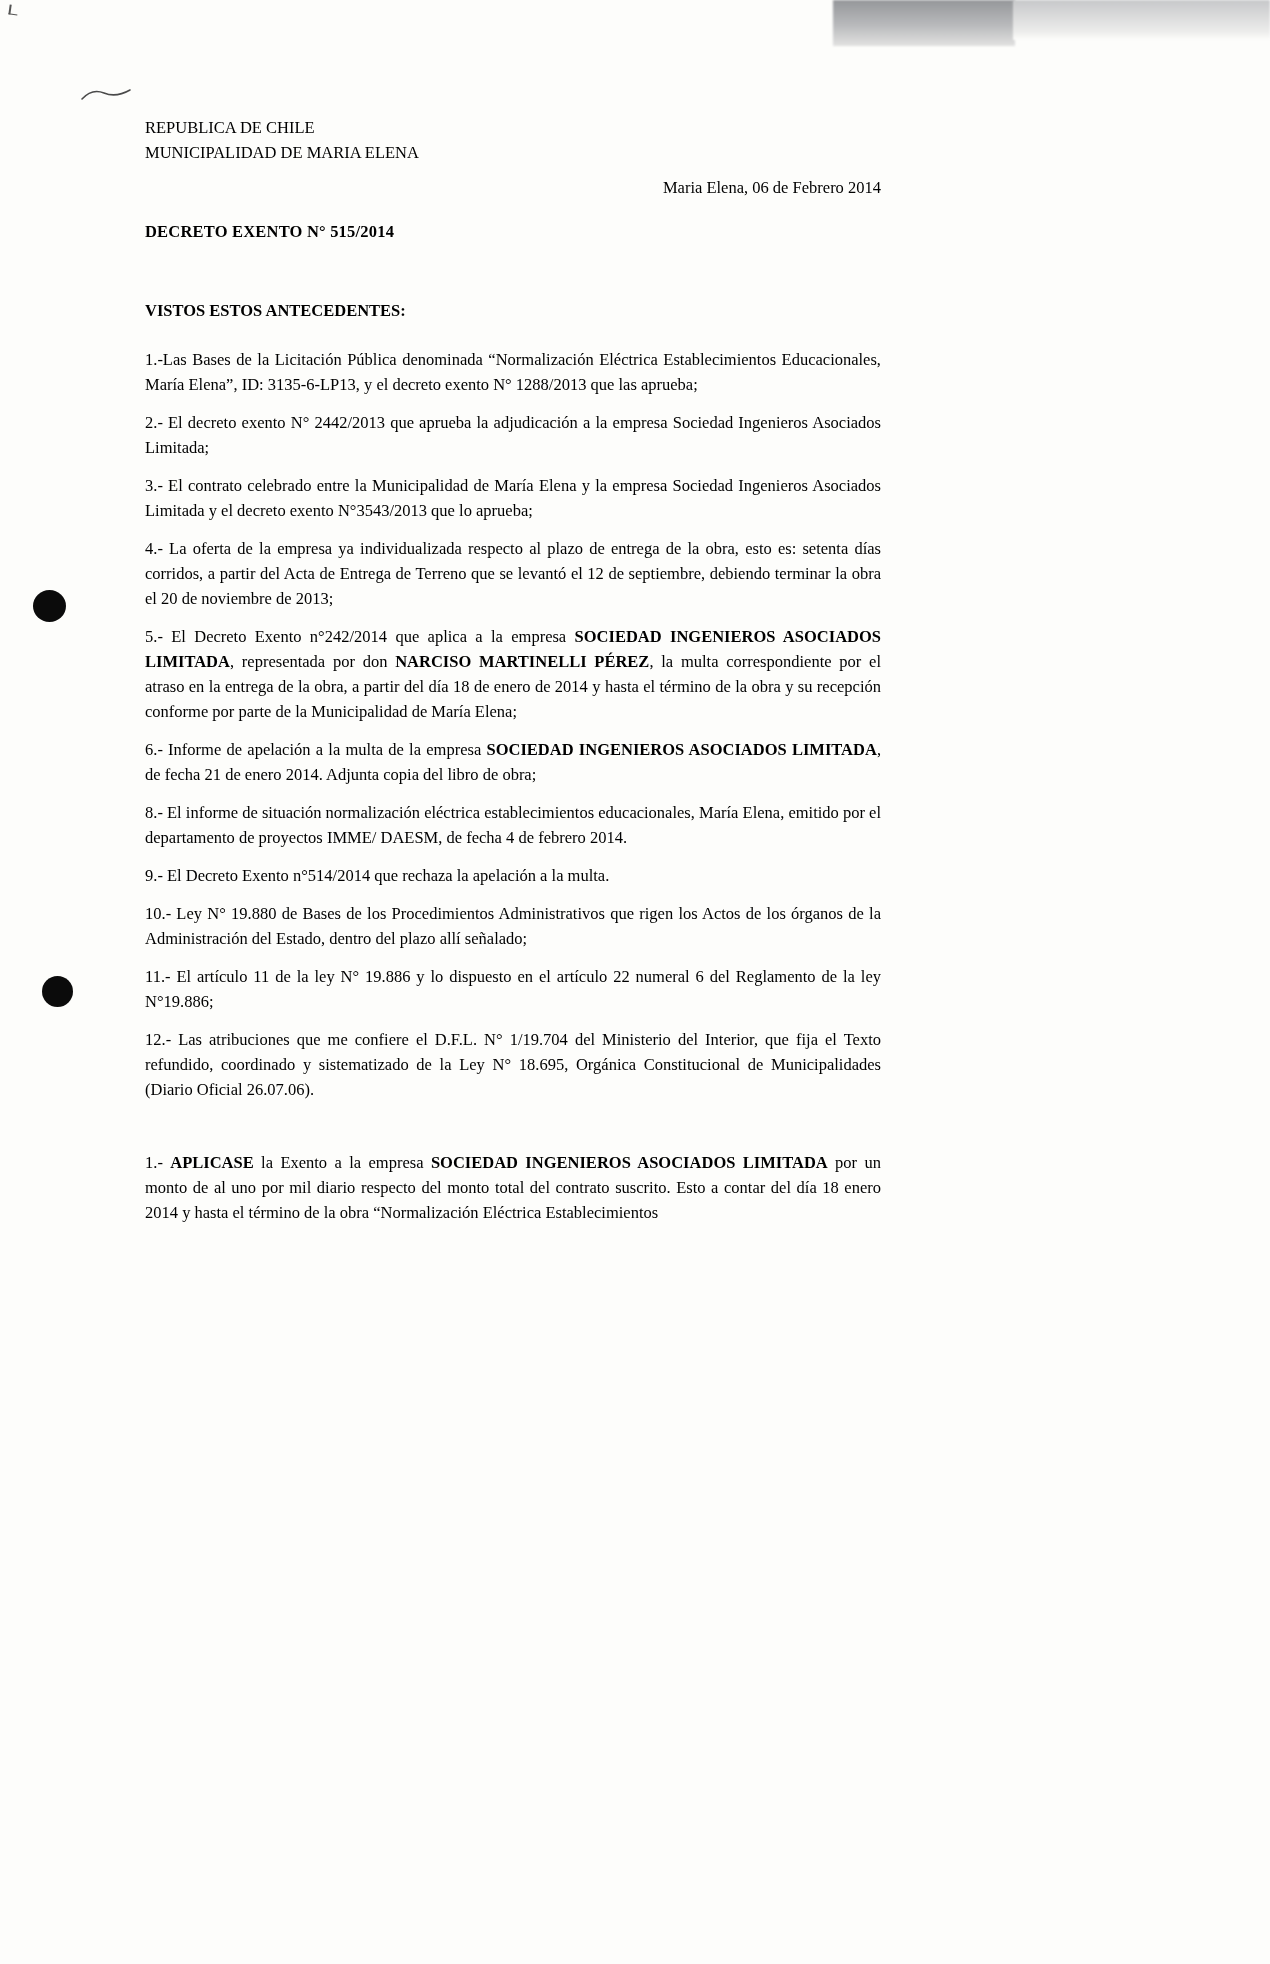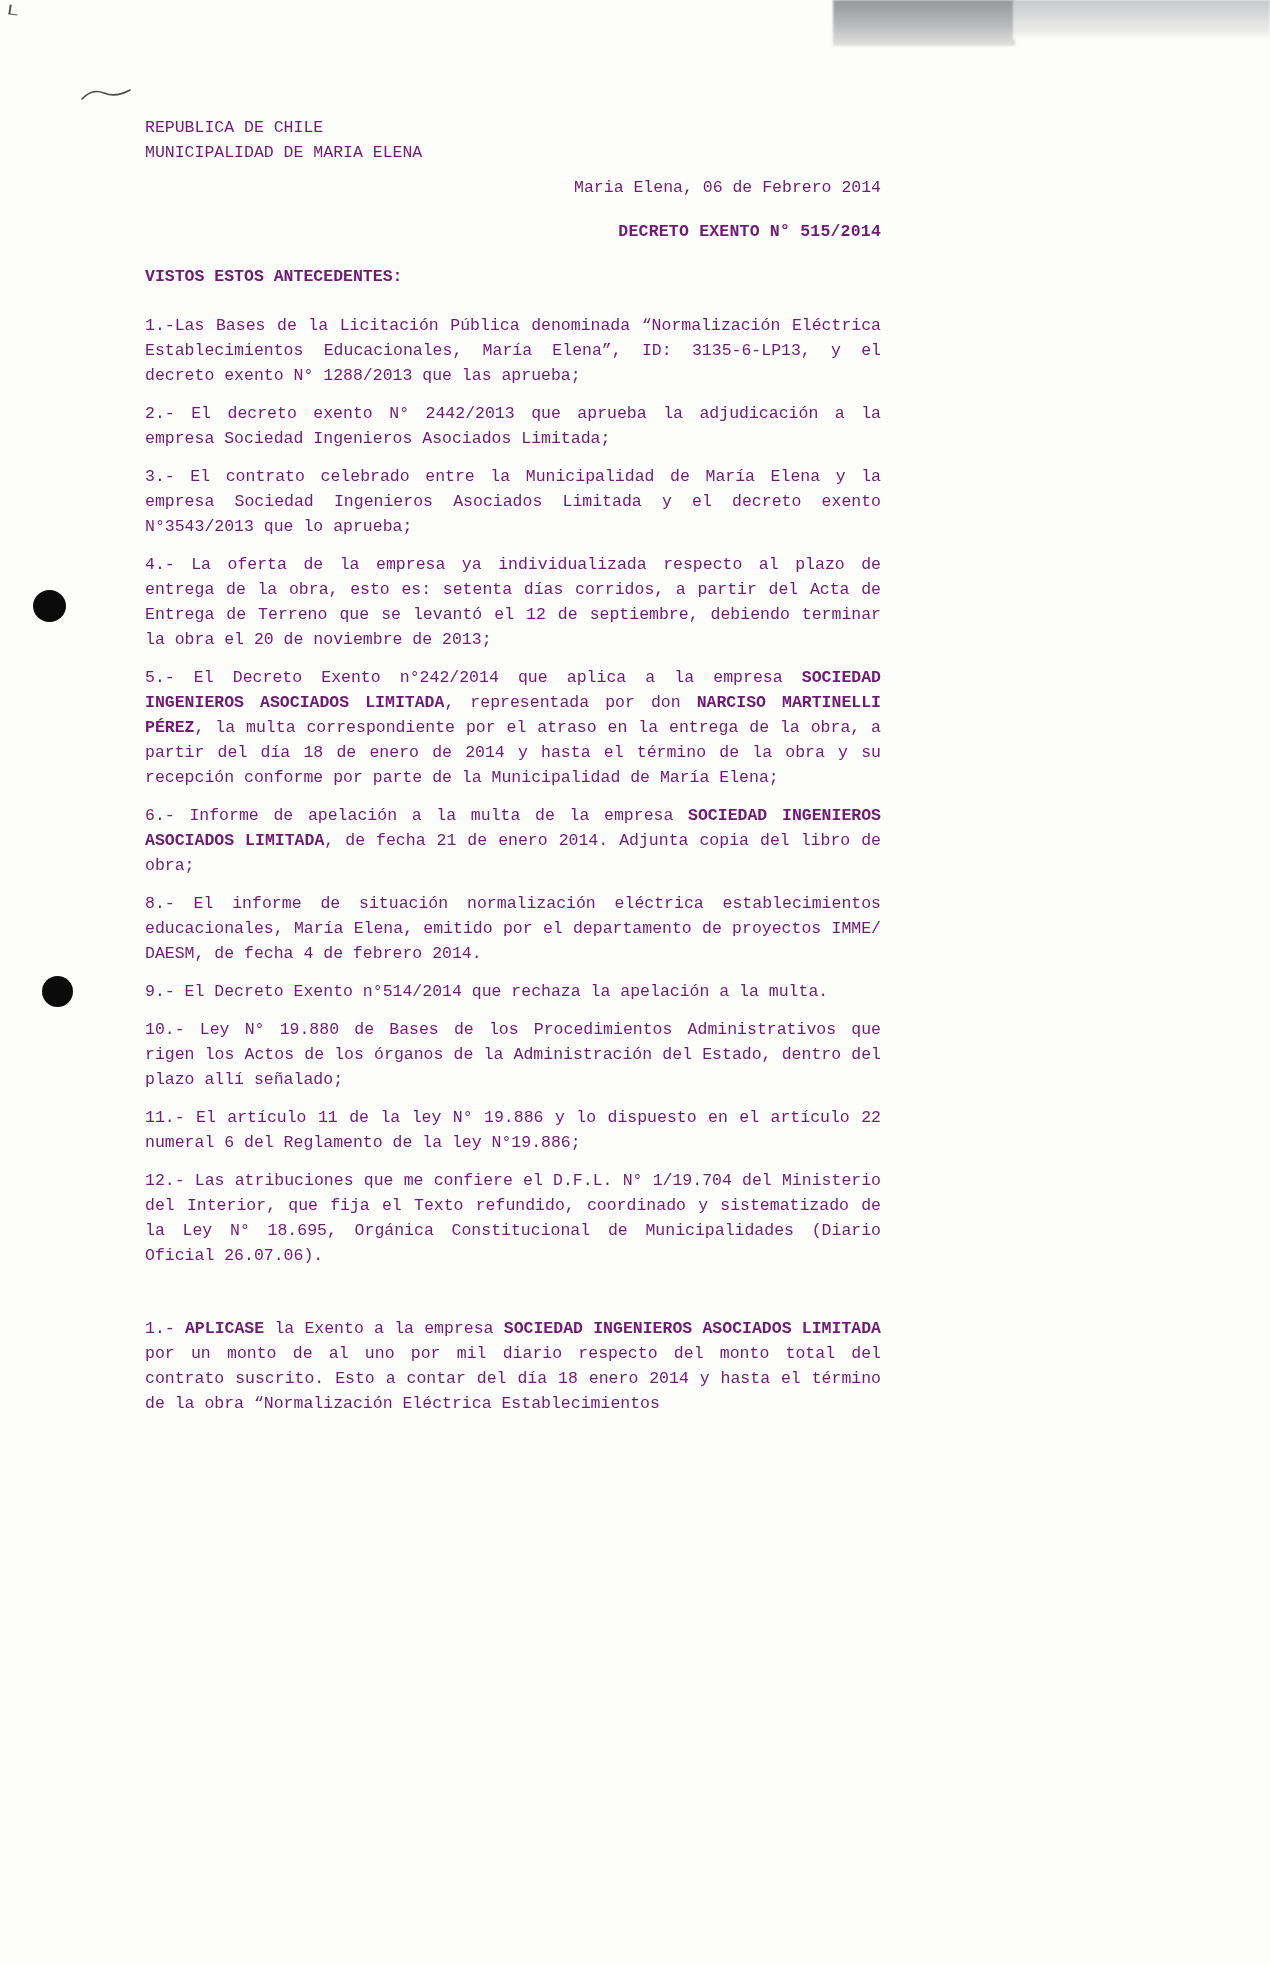--- a/index.html
+++ b/index.html
@@ -9,8 +9,8 @@
     height: 1964px;
     background: #fdfdfb;
     overflow: hidden;
-    font-family: Liberation Mono, monospace;
-    color: #701a75;
+    font-family: Liberation Serif, serif;
+    color: #000000;
   }
   
   .smudge-dark {

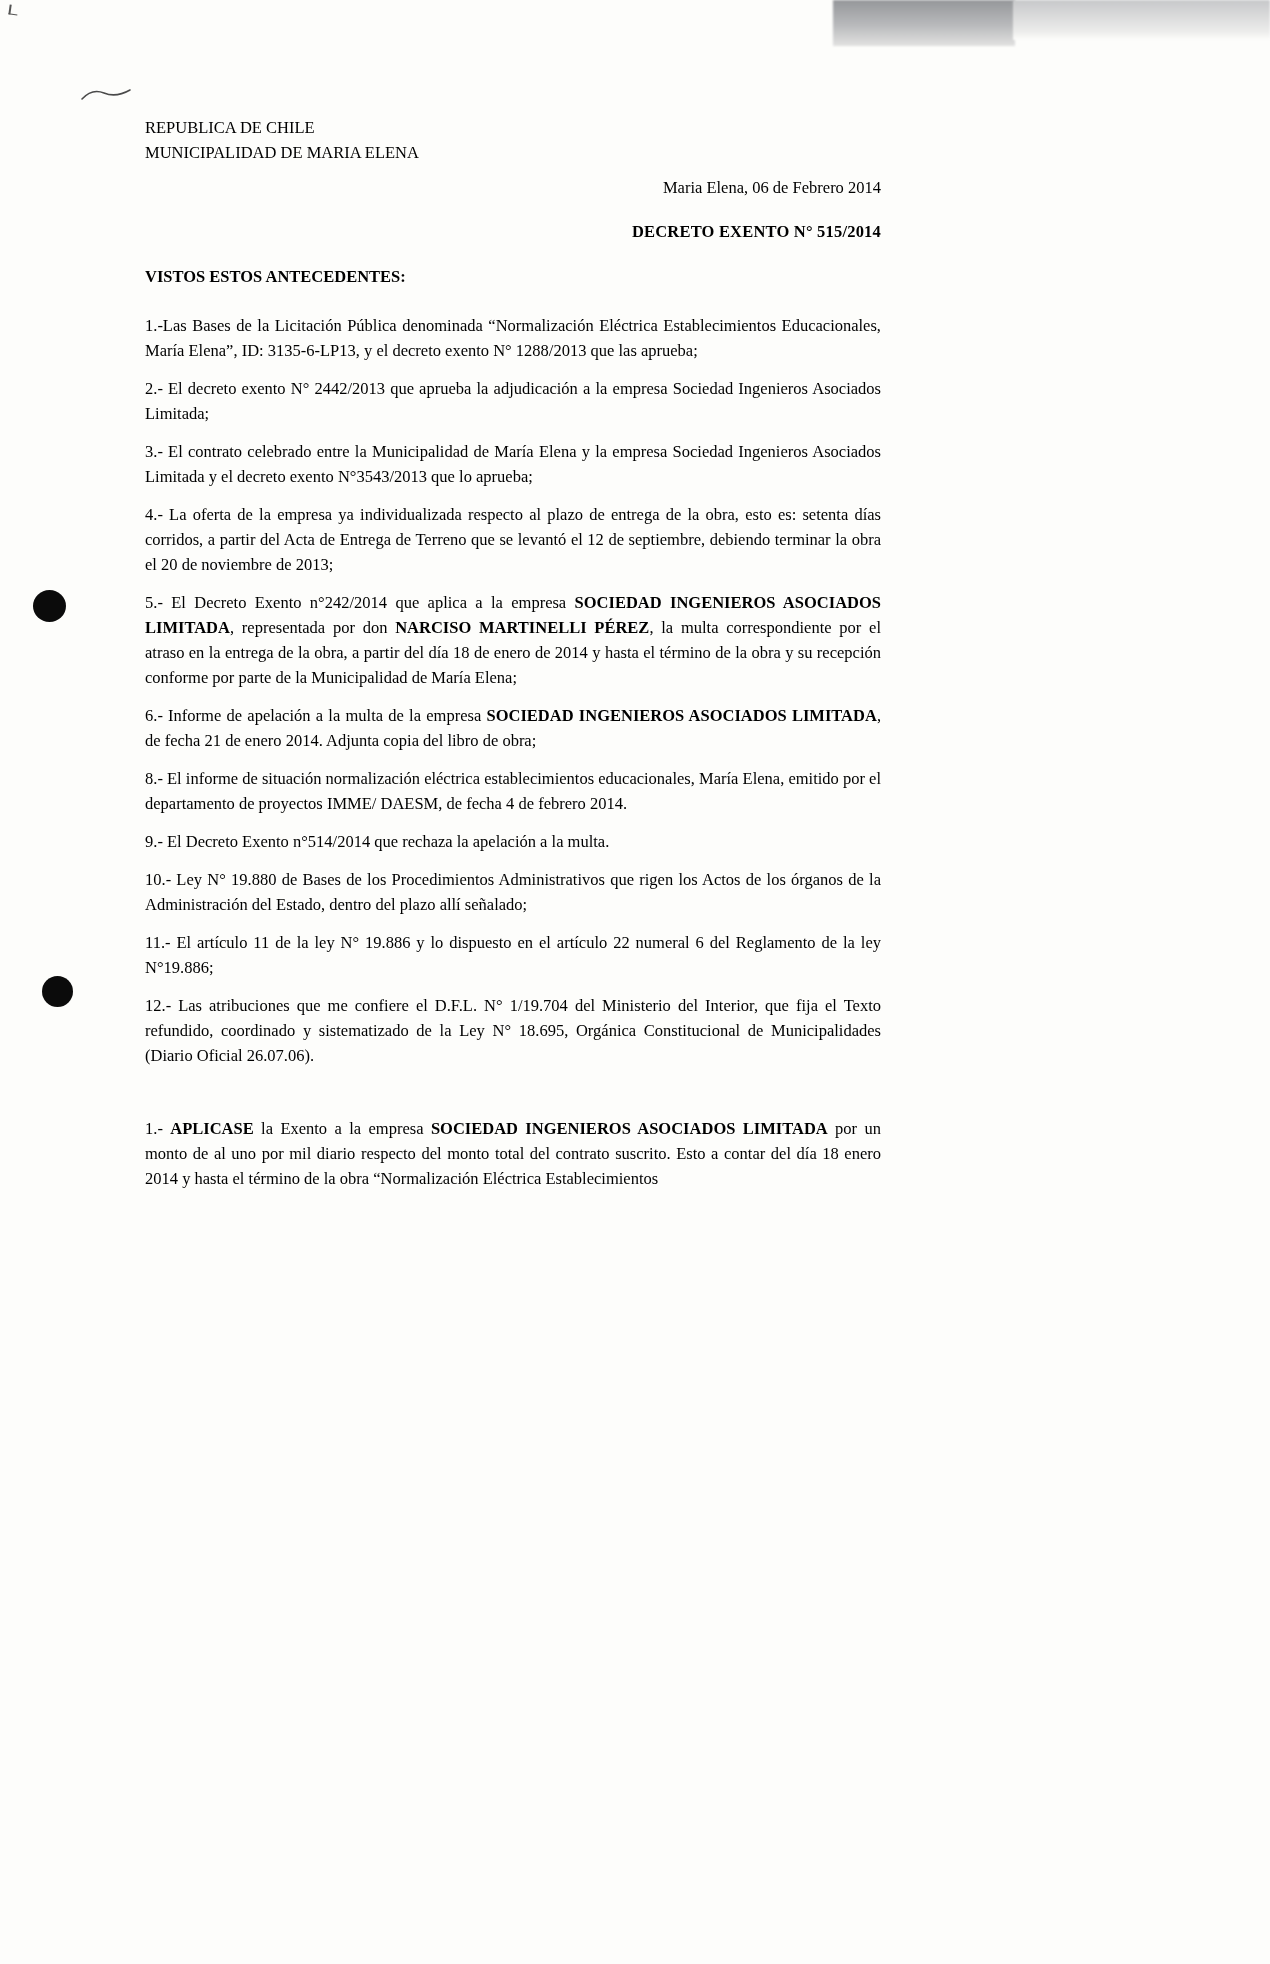--- a/index.html
+++ b/index.html
@@ -47,7 +47,7 @@
   }
   .letterhead div { line-height: 25px; }
   .dateline { text-align: right; margin-top: 10px; }
-  .doc-title { font-weight: 700; margin-top: 19px; letter-spacing: .2px; text-align: right; }
+  .doc-title { font-weight: 700; margin-top: 19px; letter-spacing: .2px; }
   .heading { font-weight: 700; margin-top: 20px; }
   .paras { margin-top: 24px; }
   .paras p.para { margin: 0 0 13px 0; text-align: justify; }

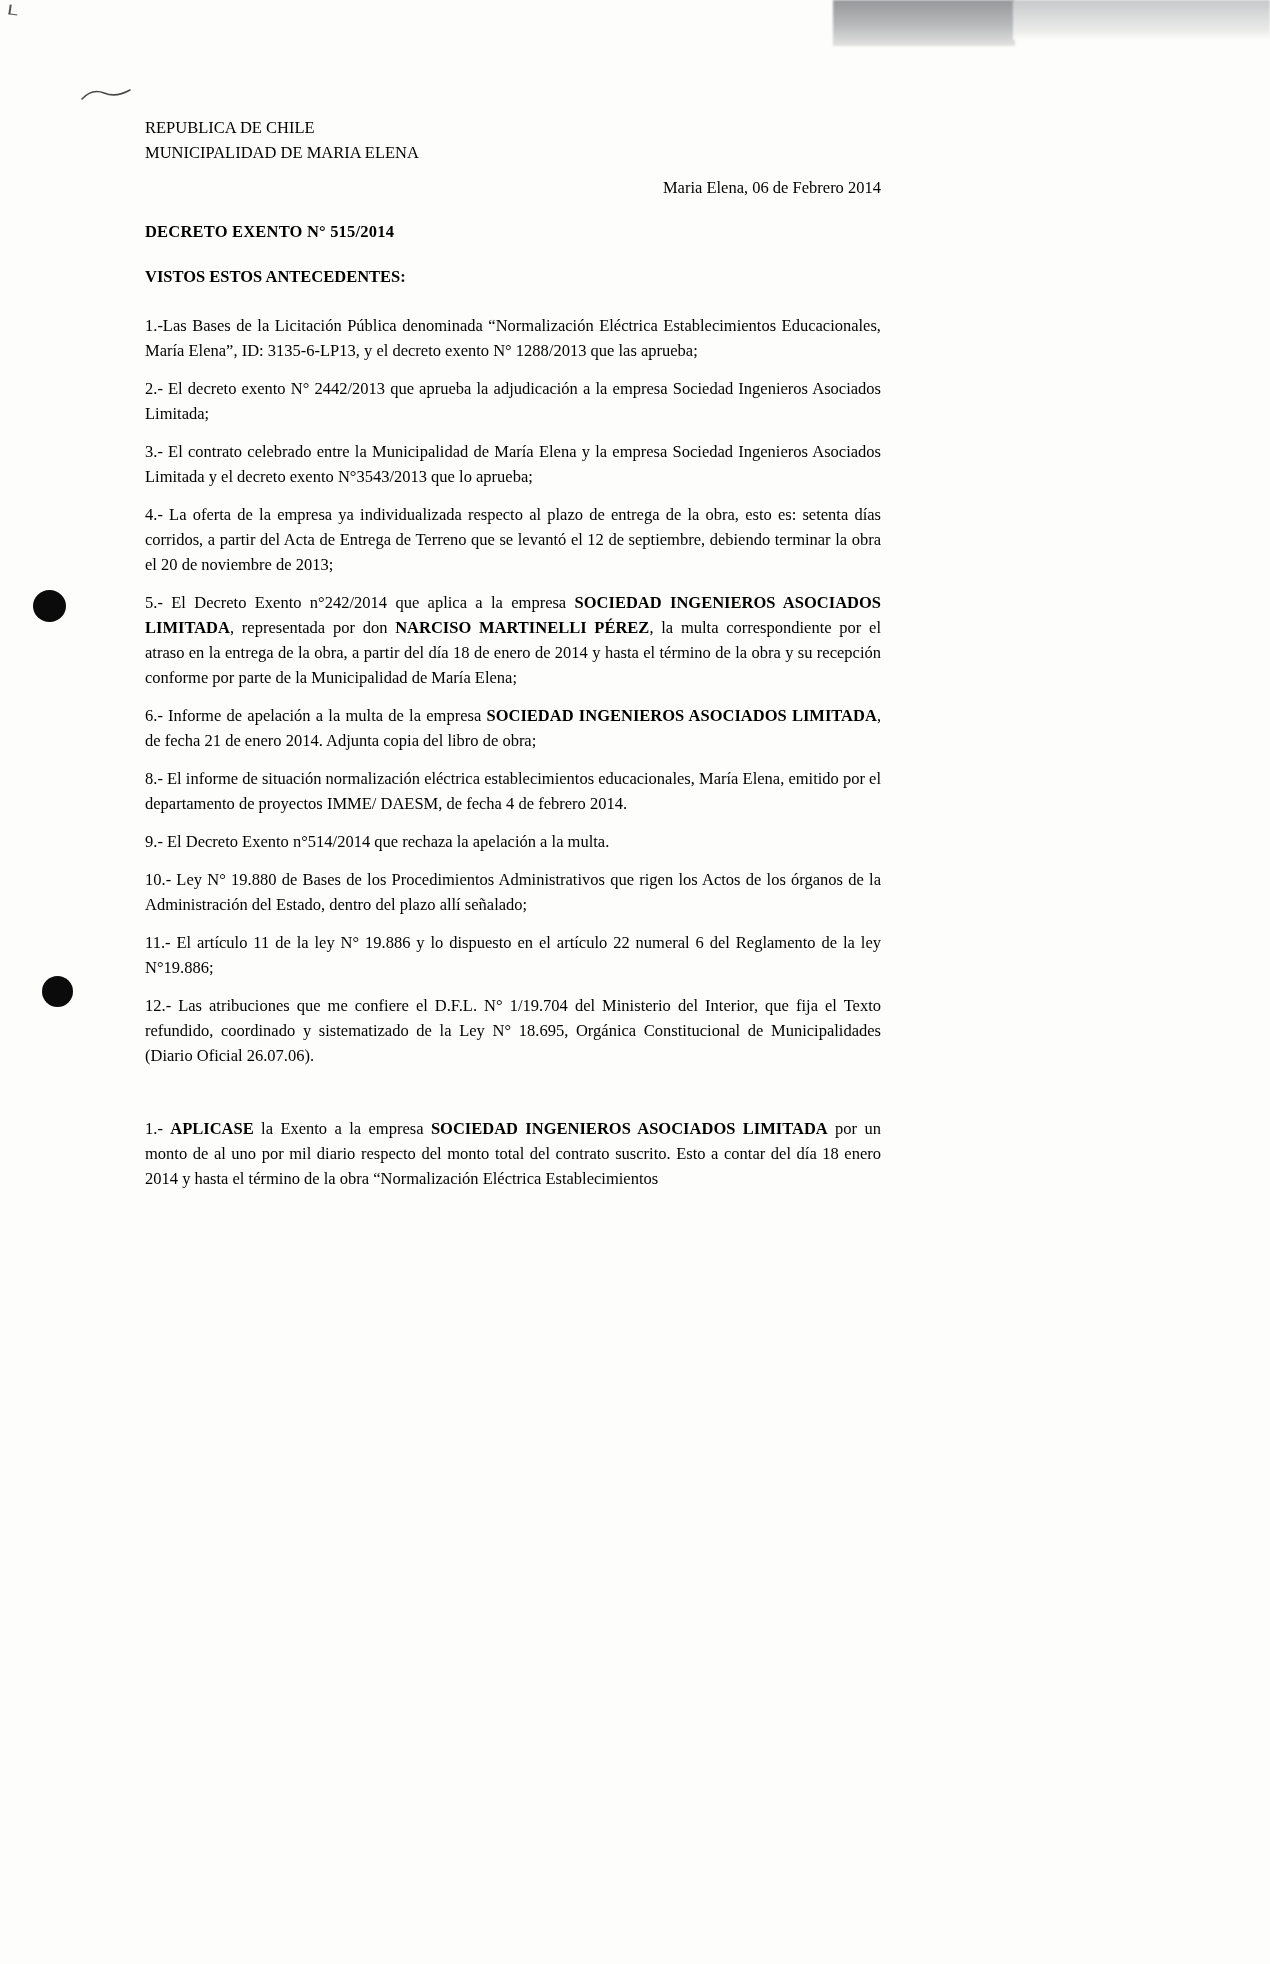--- a/index.html
+++ b/index.html
@@ -48,7 +48,7 @@
   .letterhead div { line-height: 25px; }
   .dateline { text-align: right; margin-top: 10px; }
   .doc-title { font-weight: 700; margin-top: 19px; letter-spacing: .2px; }
-  .heading { font-weight: 700; margin-top: 20px; }
+  .heading { font-weight: 700; margin-top: 54px; }
   .paras { margin-top: 24px; }
   .paras p.para { margin: 0 0 13px 0; text-align: justify; }
   .decreto-heading { margin-top: 62px; }

